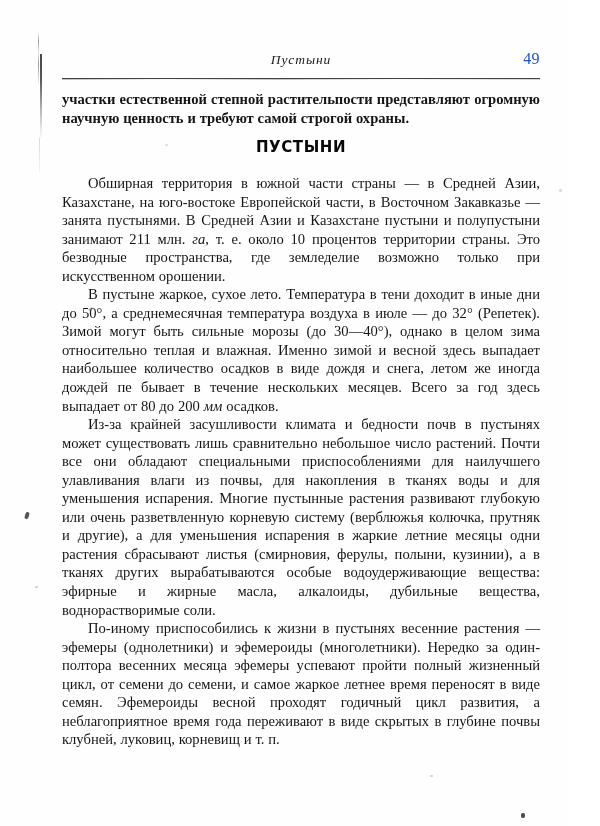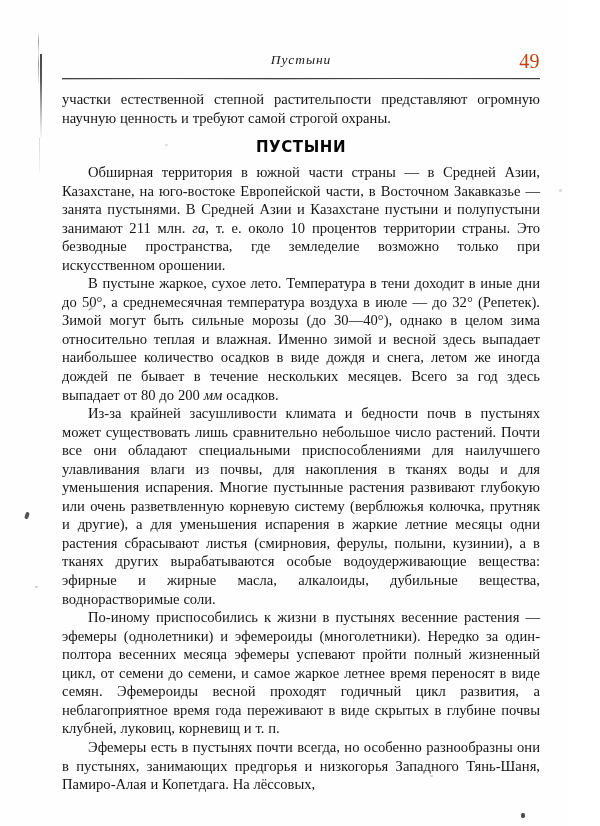--- a/index.html
+++ b/index.html
@@ -121,8 +121,8 @@
     position: absolute;
     right: 0;
     top: -2px;
-    font-size: 20px;
-    color: #c2410c;
+    font-size: 16px;
+    color: #1d4ed8;
     letter-spacing: 0.4px;
   }
 

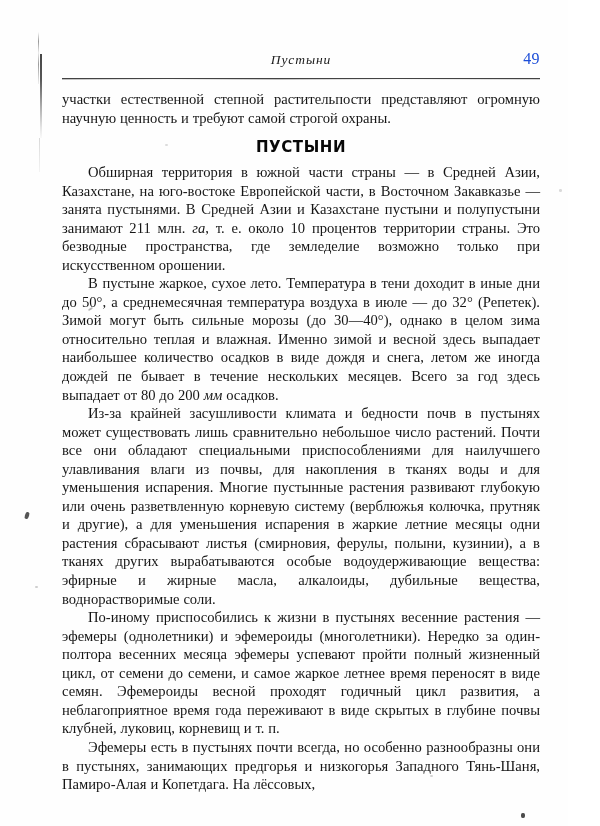--- a/index.html
+++ b/index.html
@@ -155,6 +155,7 @@
     left: 62px;
     top: 90px;
     width: 478px;
+    font-weight: bold;
   }
 
   p.para {

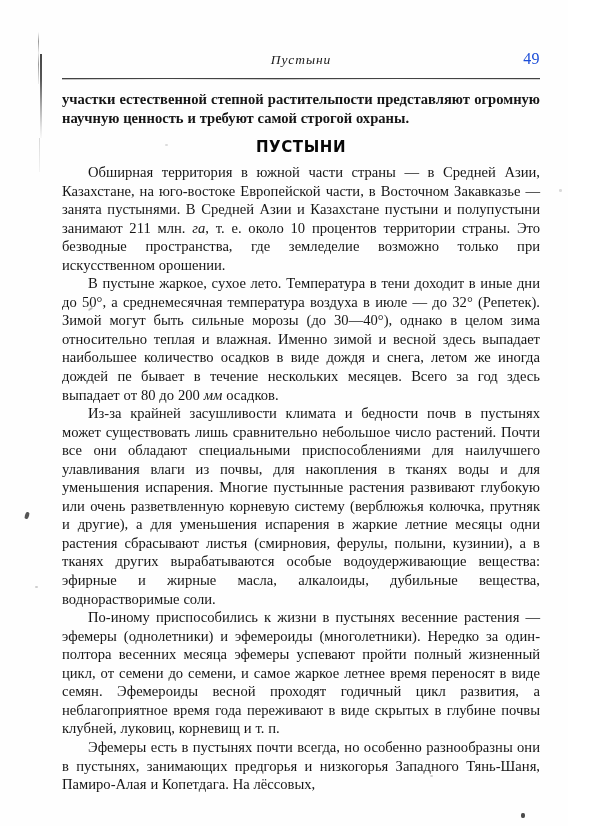--- a/index.html
+++ b/index.html
@@ -194,7 +194,7 @@
   .para-stack {
     position: absolute;
     left: 62px;
-    top: 163px;
+    top: 174px;
     width: 478px;
   }
 

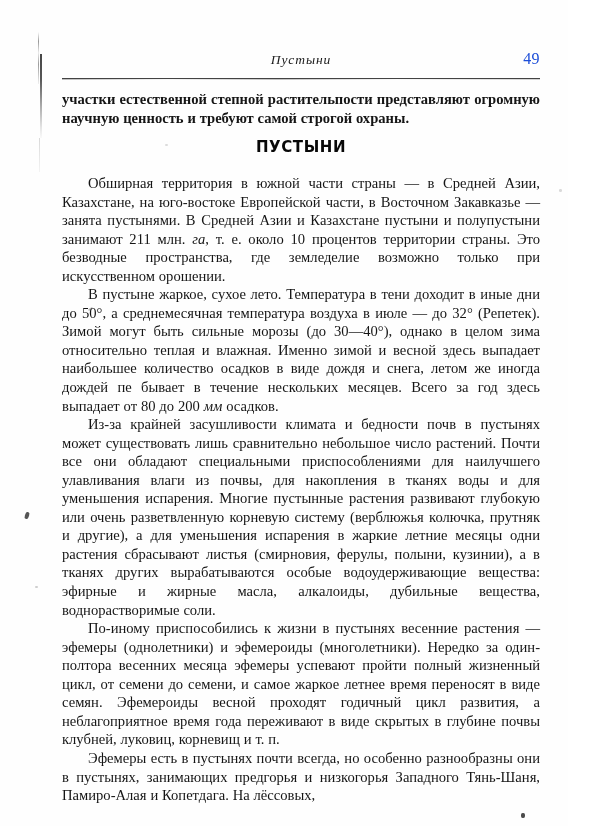--- a/index.html
+++ b/index.html
@@ -244,7 +244,6 @@
 
     <p class="para indent">По-иному приспособились к жизни в пустынях весенние рас­тения — эфемеры (однолетники) и эфемероиды (многолетники). Нередко за один-полтора весенних месяца эфемеры успевают пройти полный жизненный цикл, от семени до семени, и самое жаркое летнее время переносят в виде семян. Эфемероиды весной проходят годичный цикл развития, а неблагоприятное время года переживают в виде скрытых в глубине почвы клубней, лу­ковиц, корневищ и т. п.</p>
 
-    <p class="para indent">Эфемеры есть в пустынях почти всегда, но особенно разнооб­разны они в пустынях, занимающих предгорья и низкогорья Западного Тянь-Шаня, Памиро-Алая и Копетдага. На лёссовых,</p>
 
   </div>
 

